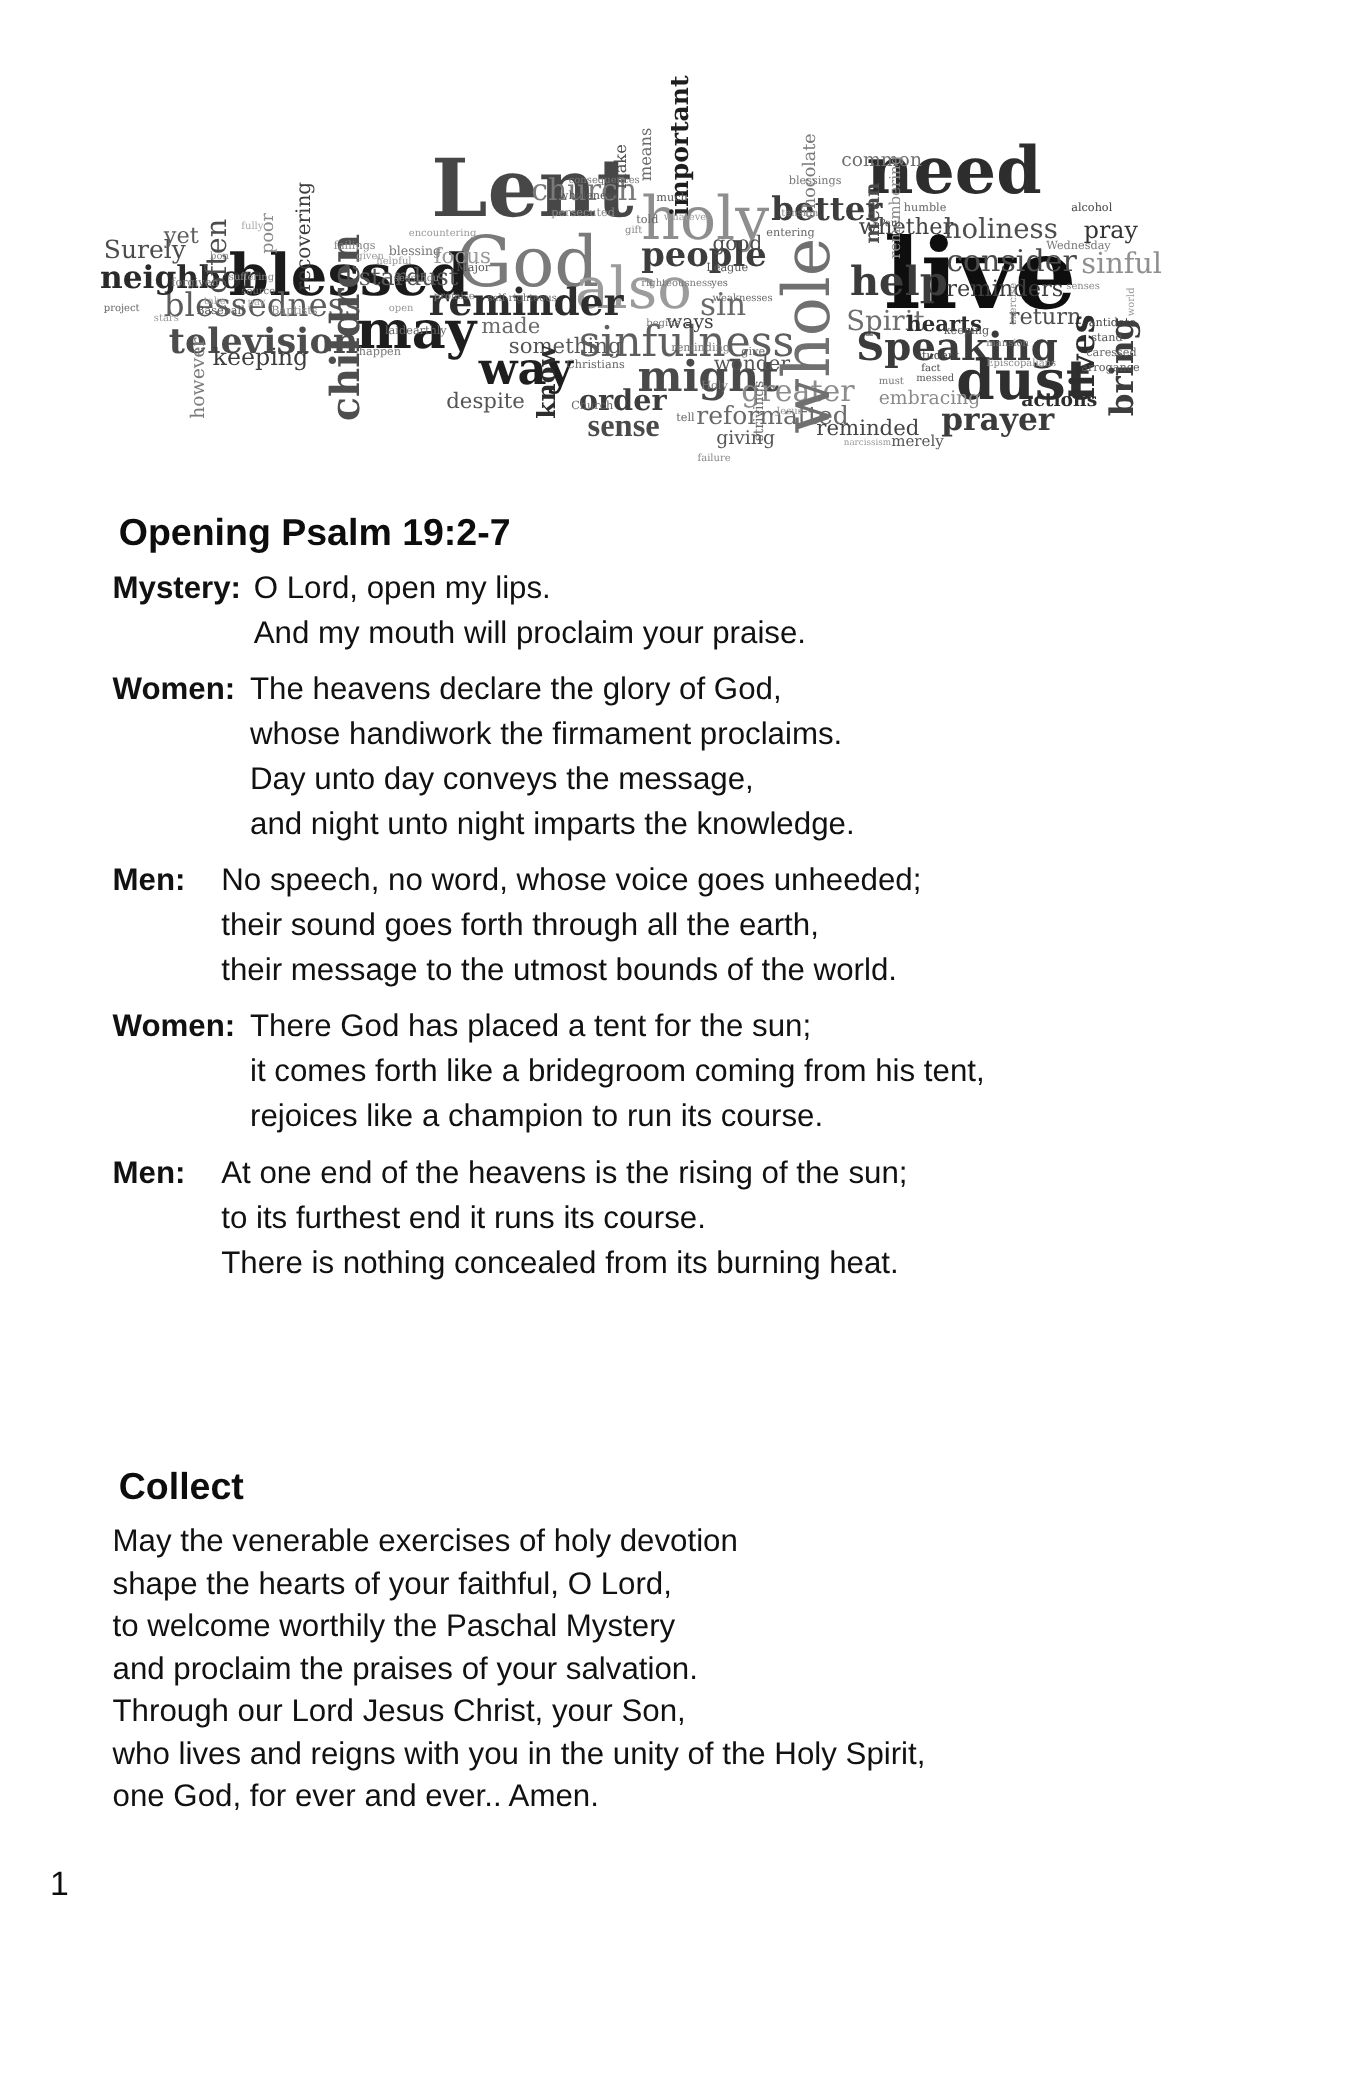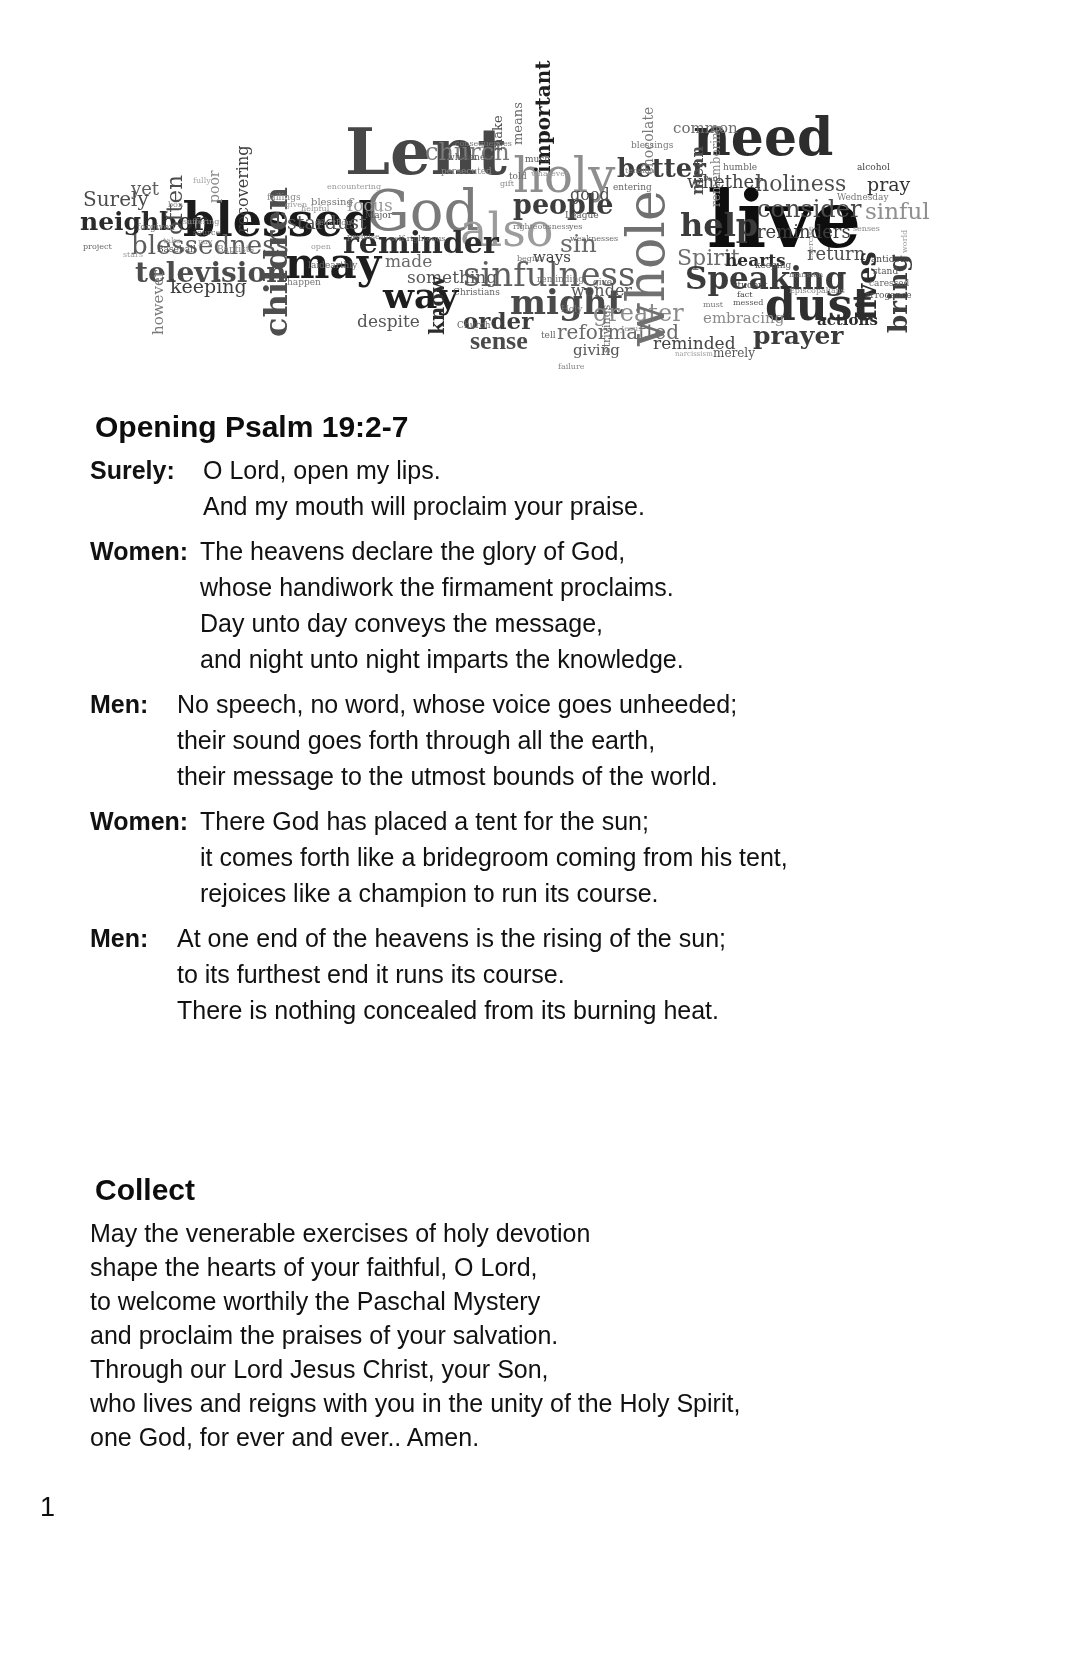--- a/index.html
+++ b/index.html
@@ -180,7 +180,7 @@
 
 <div id="verses">
     <div class="verse" style="padding-left: 113px;">
-      <span class="speaker">Surely:</span>
+      <span class="speaker">Mystery:</span>
       <div class="vline">O Lord, open my lips.</div>
       <div class="vline">And my mouth will proclaim your praise.</div>
     </div>

